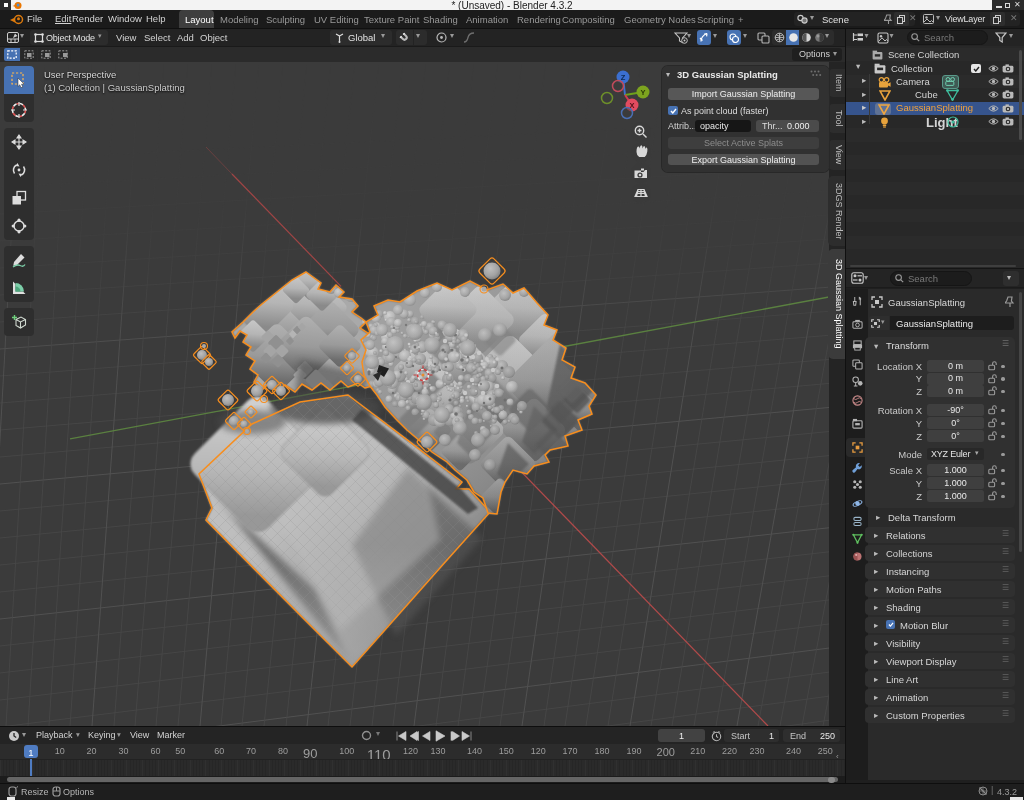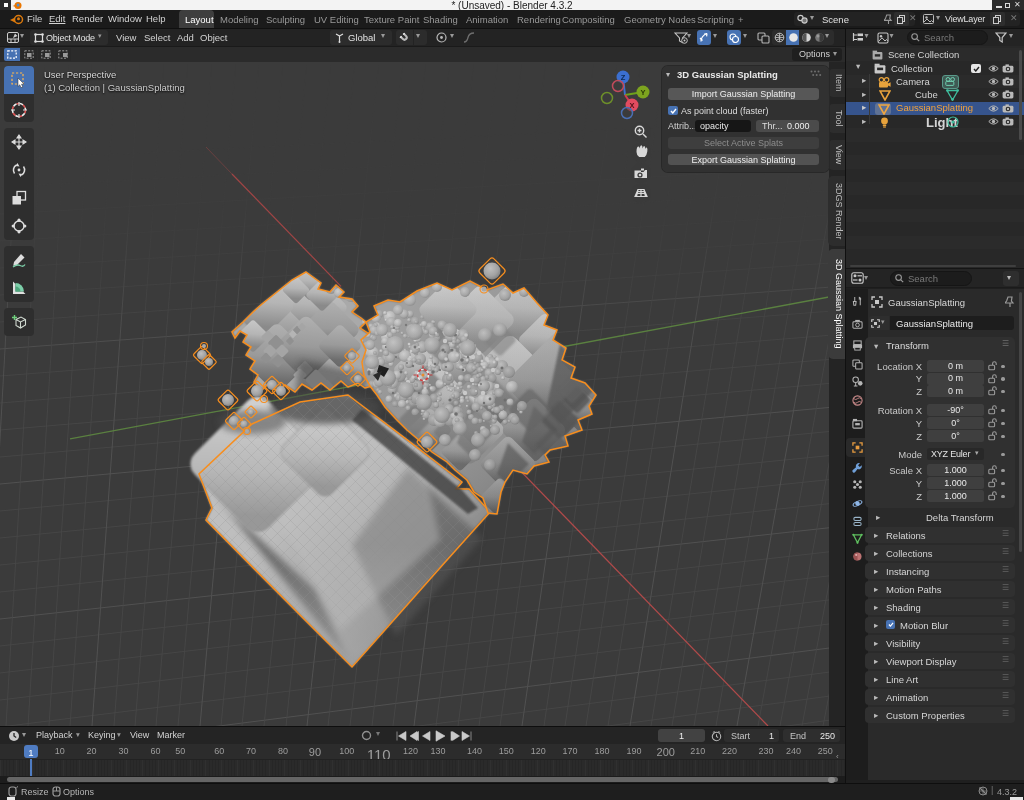--- a/index.html
+++ b/index.html
@@ -25,7 +25,7 @@
     <path d="M2,14 L12,9 L12,19 Z" fill="#dd7a0c"></path>
   </svg>
 <div class="tx" style="left:27px;top:13px;color:#d3d3d3;font-size:9.5px;">File</div>
-<div class="tx" style="left:49px;top:13px;color:#d3d3d3;font-size:9.5px;text-decoration:underline;">Edit</div>
+<div class="tx" style="left:55px;top:13px;color:#d3d3d3;font-size:9.5px;text-decoration:underline;">Edit</div>
 <div class="tx" style="left:72px;top:13px;color:#d3d3d3;font-size:9.5px;">Render</div>
 <div class="tx" style="left:108px;top:13px;color:#d3d3d3;font-size:9.5px;">Window</div>
 <div class="tx" style="left:146px;top:13px;color:#d3d3d3;font-size:9.5px;">Help</div>

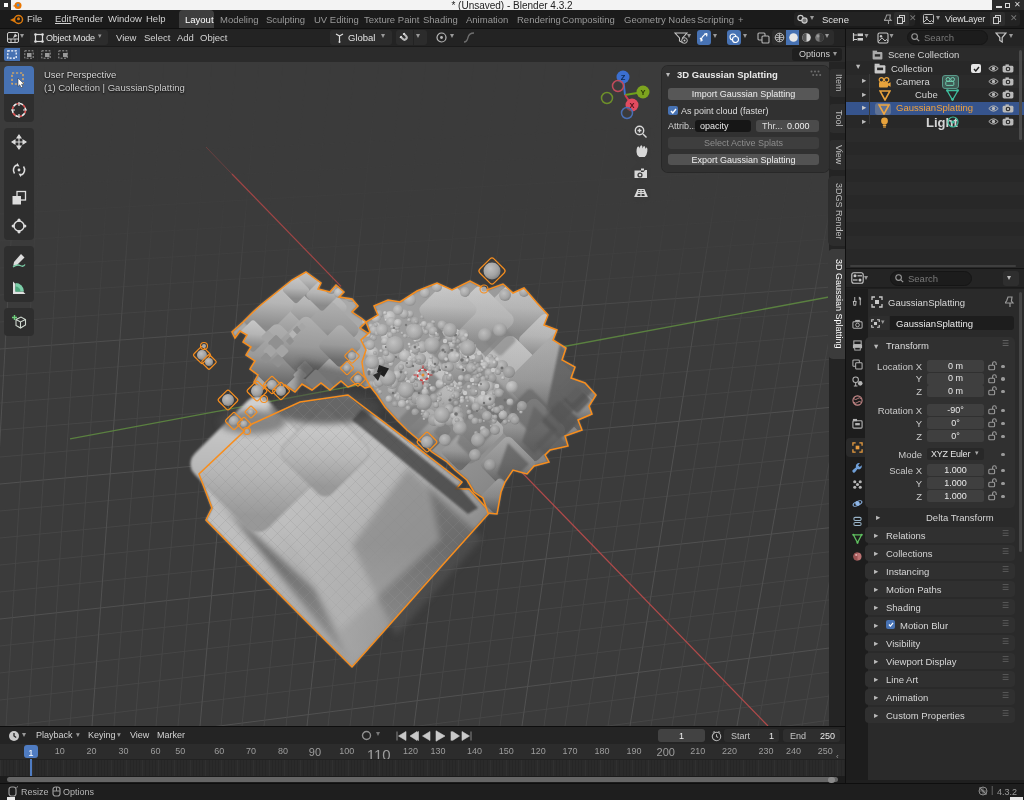--- a/index.html
+++ b/index.html
@@ -1517,7 +1517,7 @@
   </svg>
 <div class="abs" style="left:1001px;top:494.5px;width:3.5px;height:3.5px;background:#9a9a9a;border-radius:50%;"></div>
 <div class="tx" style="left:876px;top:512px;color:#bbb;font-size:8.5px;">▸</div>
-<div class="tx" style="left:888px;top:511.5px;color:#d6d6d6;font-size:9.5px;margin-left:38px;">Delta Transform</div>
+<div class="tx" style="left:888px;top:511.5px;color:#d6d6d6;font-size:9.5px;">Delta Transform</div>
 <div class="abs" style="left:865px;top:527px;width:150px;height:16px;background:#303030;border-radius:4px;"></div>
 <div class="tx" style="left:874px;top:530px;color:#bbb;font-size:8.5px;">▸</div>
 <div class="tx" style="left:886px;top:529.5px;color:#d6d6d6;font-size:9.5px;">Relations</div>

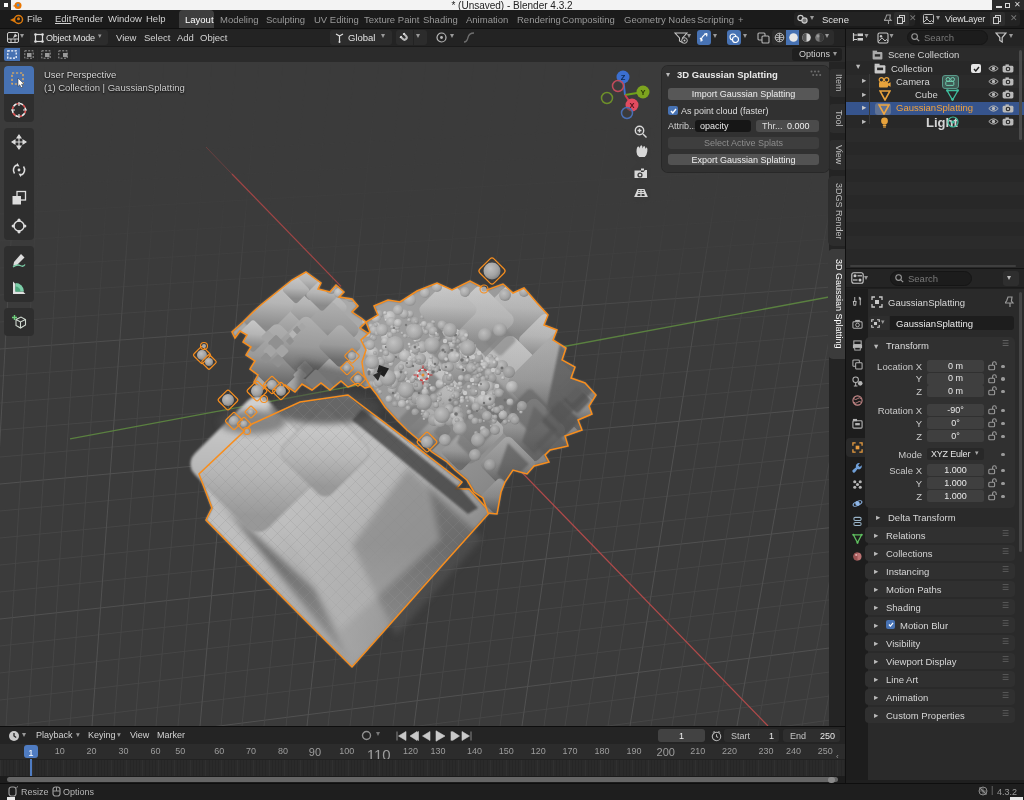--- a/index.html
+++ b/index.html
@@ -1616,7 +1616,7 @@
 <div class="tx" style="left:207.21px;top:746px;width:24px;text-align:center;color:#9d9d9d;font-size:9px;">60</div>
 <div class="tx" style="left:239.10999999999999px;top:746px;width:24px;text-align:center;color:#9d9d9d;font-size:9px;">70</div>
 <div class="tx" style="left:271.01px;top:746px;width:24px;text-align:center;color:#9d9d9d;font-size:9px;">80</div>
-<div class="tx" style="left:302.90999999999997px;top:746px;width:24px;text-align:center;color:#9d9d9d;font-size:11px;">90</div>
+<div class="tx" style="left:302.90999999999997px;top:746px;width:24px;color:#9d9d9d;font-size:13px;">90</div>
 <div class="tx" style="left:334.81px;top:746px;width:24px;text-align:center;color:#9d9d9d;font-size:9px;">100</div>
 <div class="tx" style="left:366.71px;top:746px;width:24px;text-align:center;color:#9d9d9d;font-size:15px;">110</div>
 <div class="tx" style="left:398.61px;top:746px;width:24px;text-align:center;color:#9d9d9d;font-size:9px;">120</div>

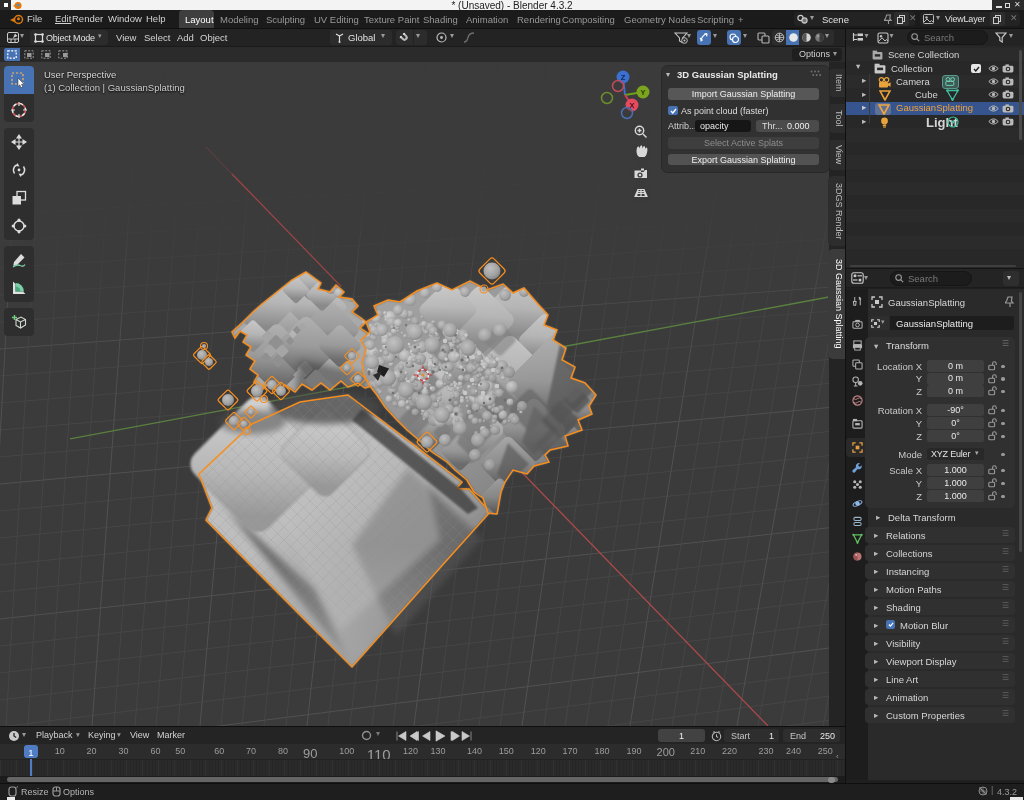--- a/index.html
+++ b/index.html
@@ -1630,7 +1630,7 @@
 <div class="tx" style="left:653.81px;top:746px;width:24px;text-align:center;color:#9d9d9d;font-size:11px;">200</div>
 <div class="tx" style="left:685.71px;top:746px;width:24px;text-align:center;color:#9d9d9d;font-size:9px;">210</div>
 <div class="tx" style="left:717.61px;top:746px;width:24px;text-align:center;color:#9d9d9d;font-size:9px;">220</div>
-<div class="tx" style="left:749.51px;top:746px;width:24px;text-align:right;color:#9d9d9d;font-size:9px;">230</div>
+<div class="tx" style="left:749.51px;top:746px;width:24px;text-align:left;color:#9d9d9d;font-size:9px;">230</div>
 <div class="tx" style="left:781.41px;top:746px;width:24px;text-align:center;color:#9d9d9d;font-size:9px;">240</div>
 <div class="tx" style="left:813.31px;top:746px;width:24px;text-align:center;color:#9d9d9d;font-size:9px;">250</div>
 <div class="abs" style="left:0;top:759px;width:845px;height:17px;background:#2a2a2a;border-top:1px solid #222;

